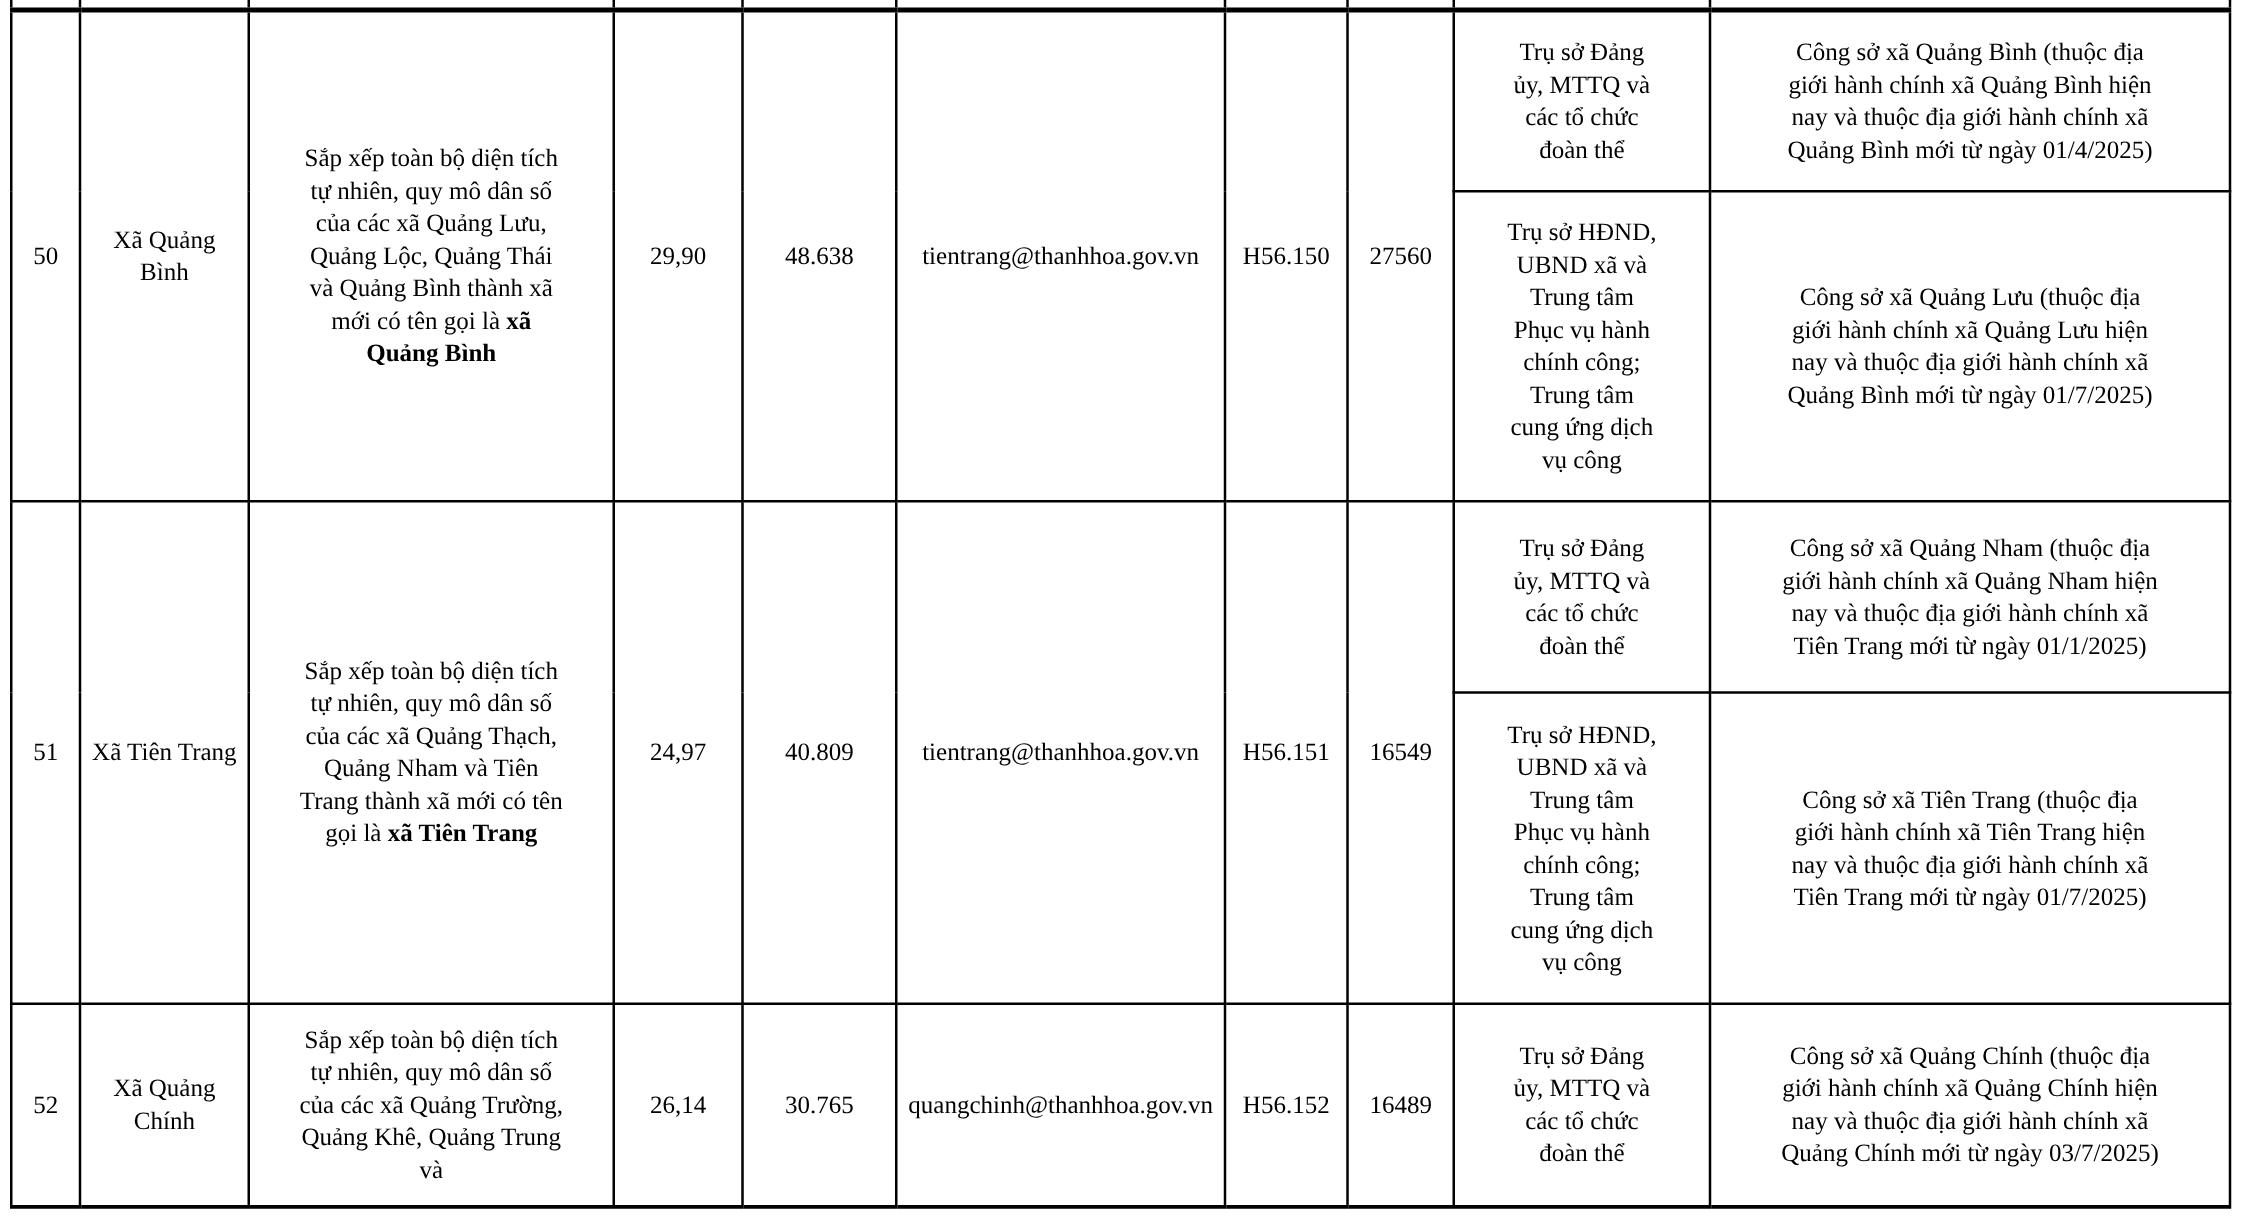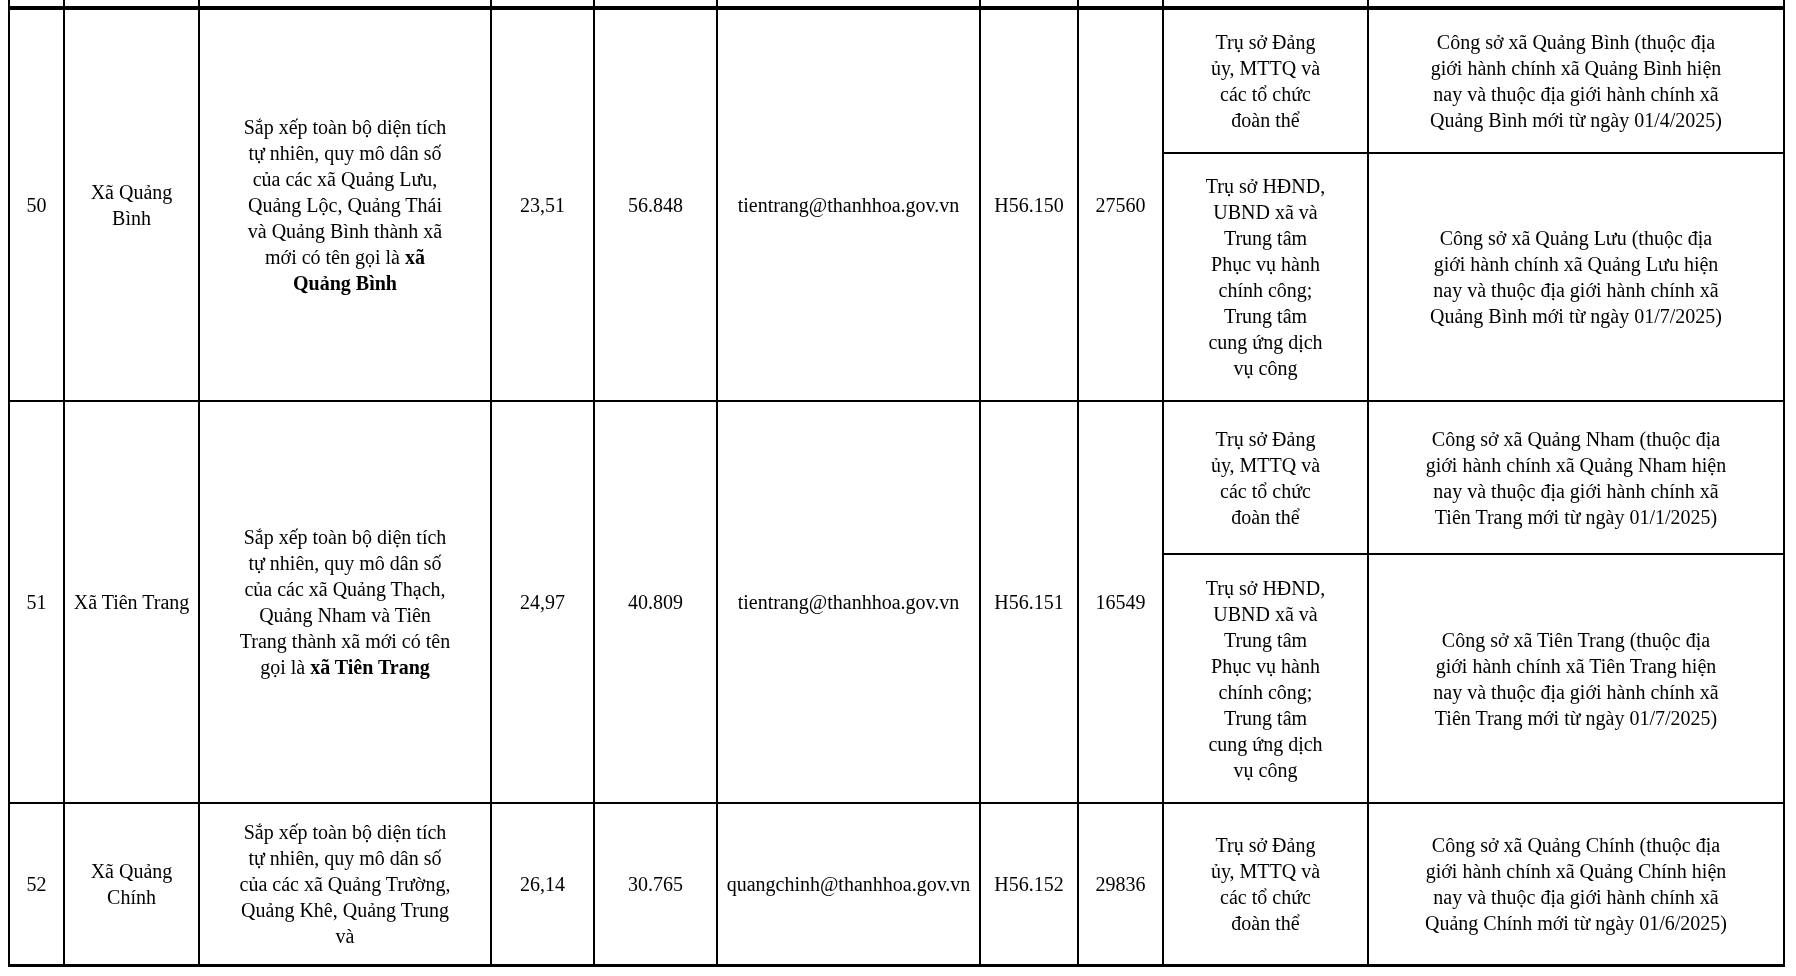--- a/index.html
+++ b/index.html
@@ -88,7 +88,7 @@
         <td rowspan="2">
           <div class="inner w-desc"><span>Sắp xếp toàn bộ diện tích tự nhiên, quy mô dân số của các xã Quảng Lưu, Quảng Lộc, Quảng Thái và Quảng Bình thành xã mới có tên gọi là </span><b>xã Quảng Bình</b></div>
         </td>
-        <td rowspan="2" class="nowrap"><span>23,51</span></td>
+        <td rowspan="2" class="nowrap"><span>29,90</span></td>
         <td rowspan="2" class="nowrap"><span>56.848</span></td>
         <td rowspan="2" class="nowrap"><span>tientrang@thanhhoa.gov.vn</span></td>
         <td rowspan="2" class="nowrap"><span>H56.150</span></td>

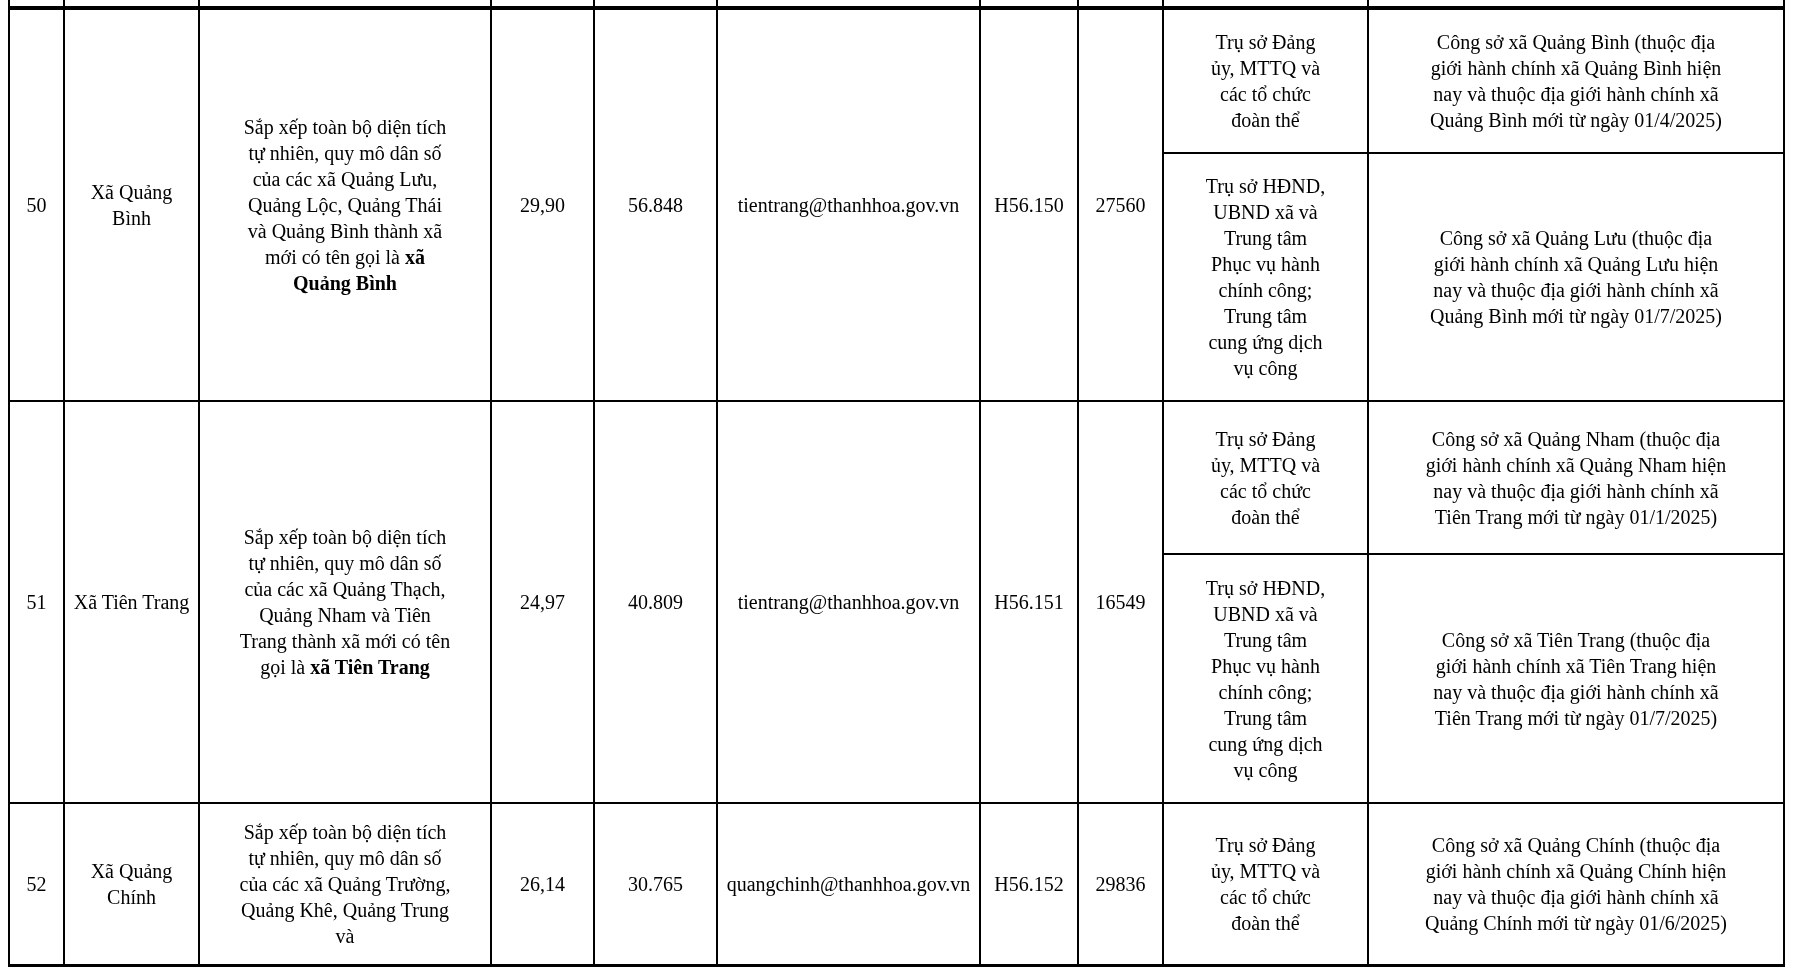--- a/index.html
+++ b/index.html
@@ -89,7 +89,7 @@
           <div class="inner w-desc"><span>Sắp xếp toàn bộ diện tích tự nhiên, quy mô dân số của các xã Quảng Lưu, Quảng Lộc, Quảng Thái và Quảng Bình thành xã mới có tên gọi là </span><b>xã Quảng Bình</b></div>
         </td>
         <td rowspan="2" class="nowrap"><span>29,90</span></td>
-        <td rowspan="2" class="nowrap"><span>56.848</span></td>
+        <td rowspan="2" class="nowrap"><span>48.638</span></td>
         <td rowspan="2" class="nowrap"><span>tientrang@thanhhoa.gov.vn</span></td>
         <td rowspan="2" class="nowrap"><span>H56.150</span></td>
         <td rowspan="2" class="nowrap"><span>27560</span></td>

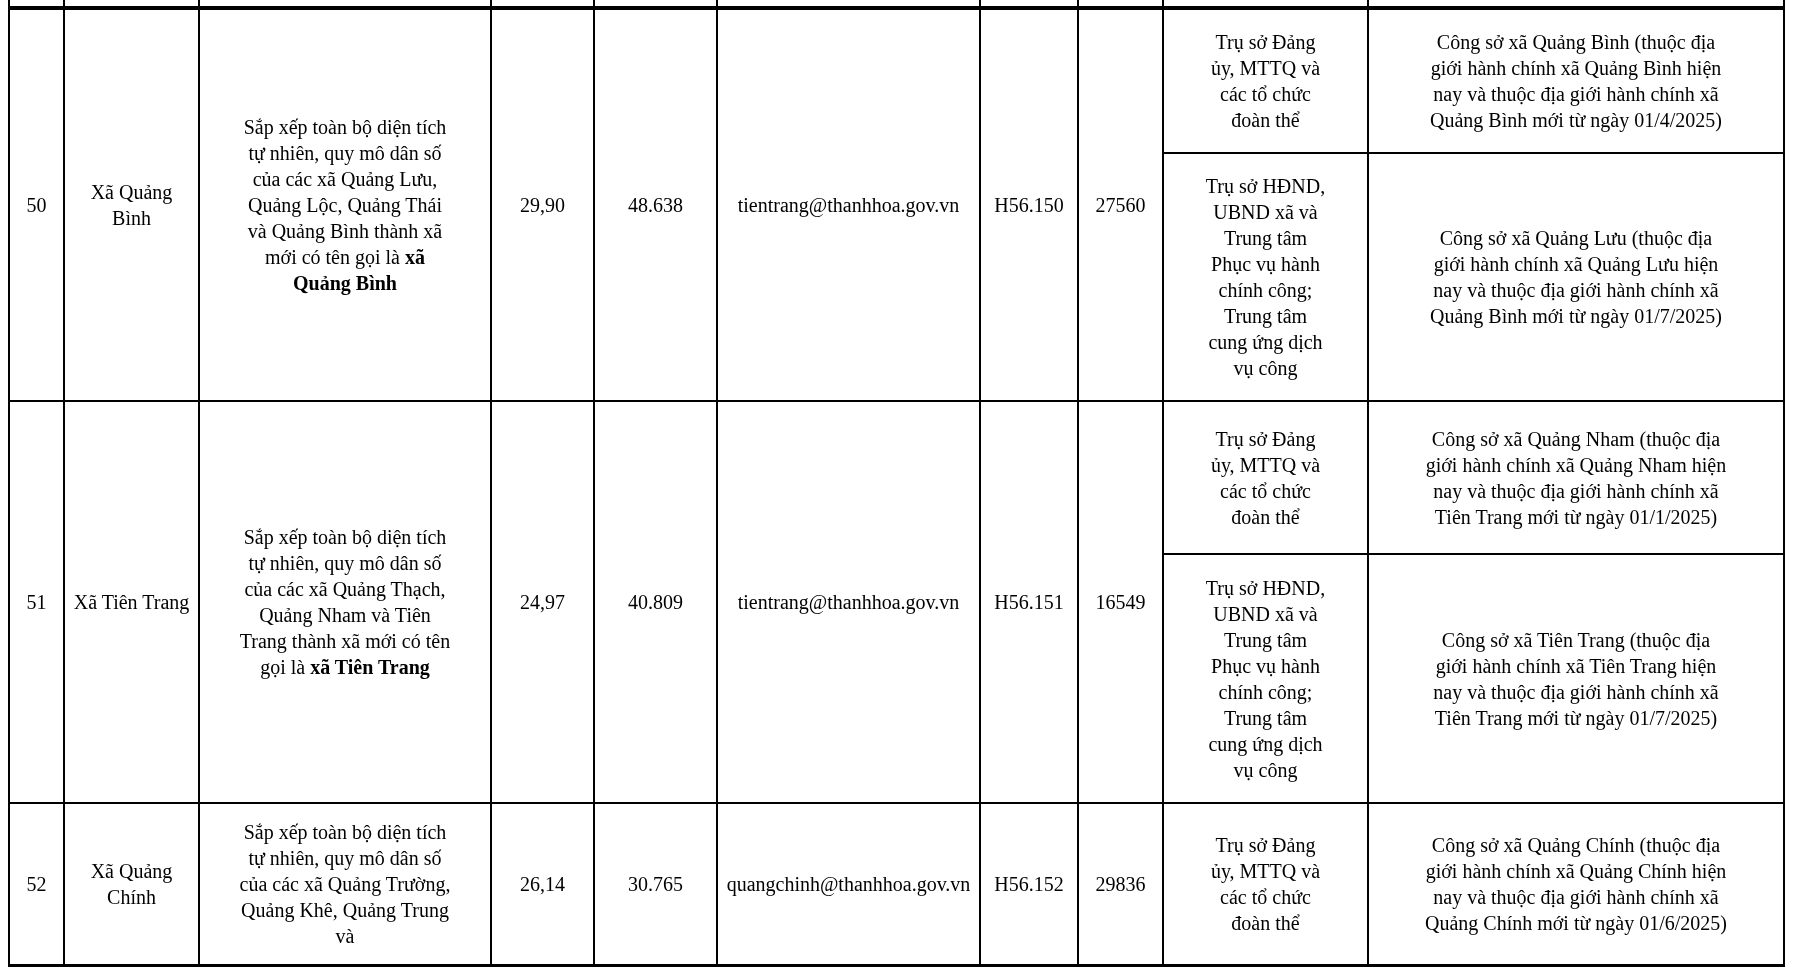--- a/index.html
+++ b/index.html
@@ -155,7 +155,7 @@
             <div class="inner w-type">Trụ sở Đảng ủy, MTTQ và các tổ chức đoàn thể</div>
           </td>
         <td>
-            <div class="inner w-loc">Công sở xã Quảng Chính (thuộc địa giới hành chính xã Quảng Chính hiện nay và thuộc địa giới hành chính xã Quảng Chính mới từ ngày 01/6/2025)</div>
+            <div class="inner w-loc">Công sở xã Quảng Chính (thuộc địa giới hành chính xã Quảng Chính hiện nay và thuộc địa giới hành chính xã Quảng Chính mới từ ngày 03/7/2025)</div>
           </td>
       </tr>
     </tbody>

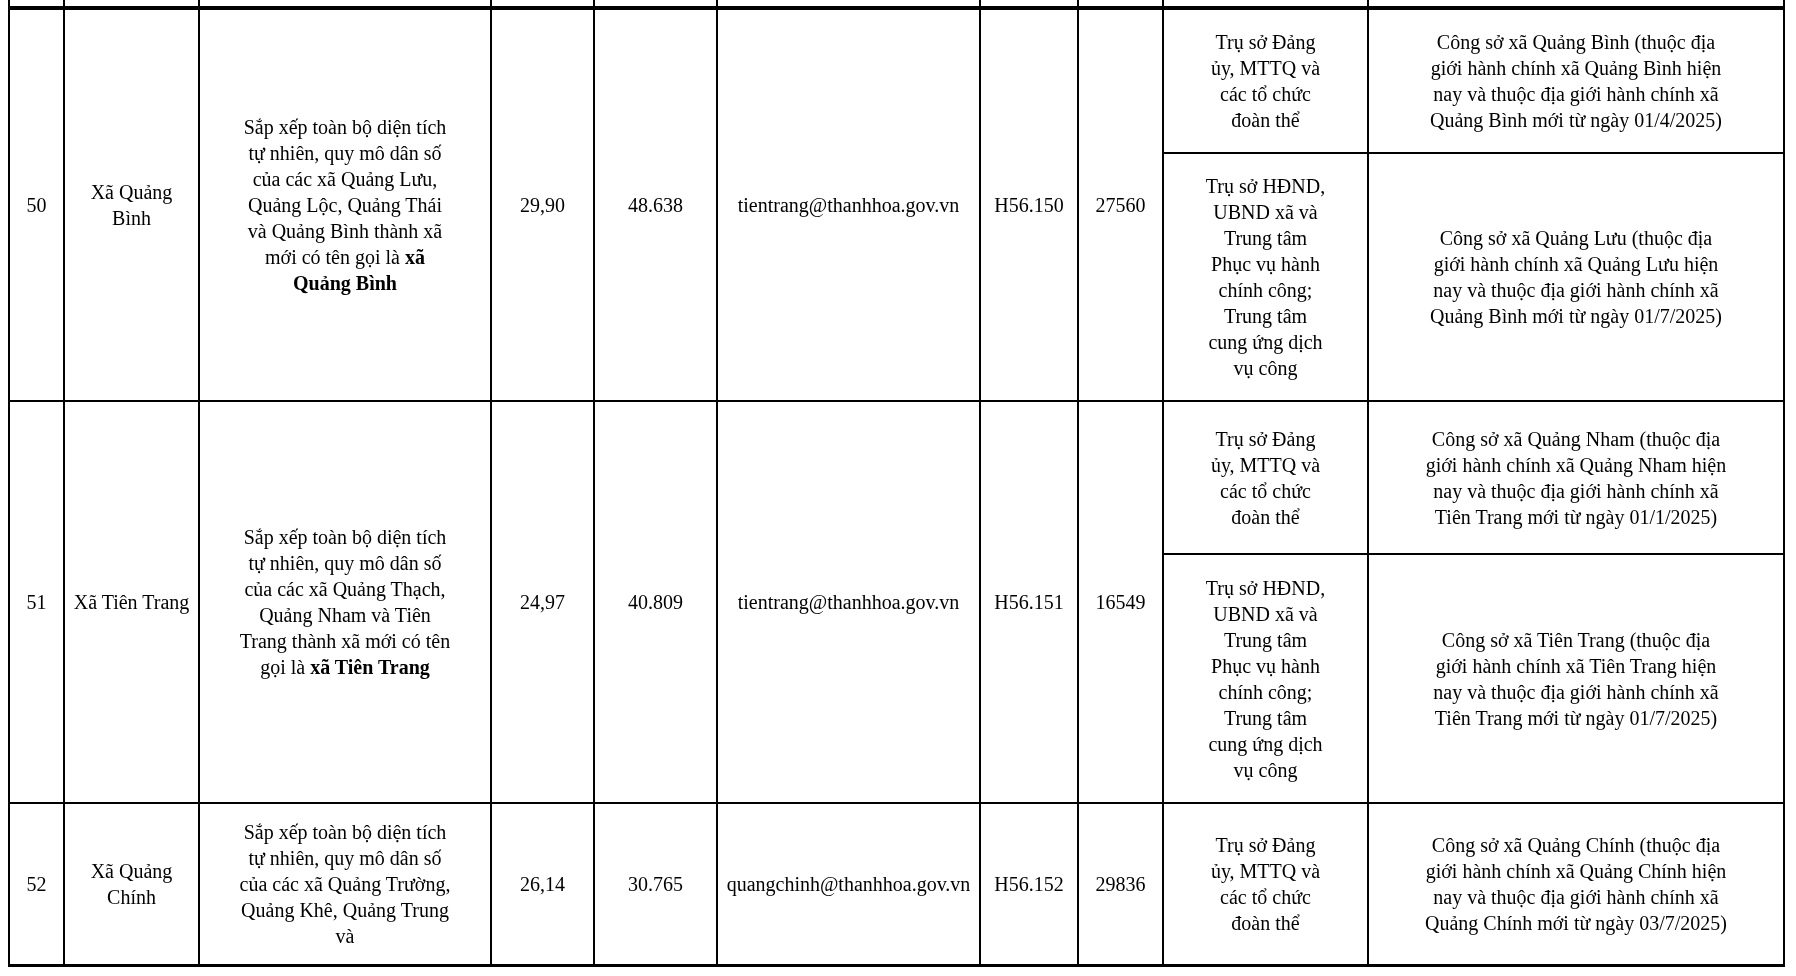--- a/index.html
+++ b/index.html
@@ -150,7 +150,7 @@
         <td class="nowrap"><span>30.765</span></td>
         <td class="nowrap"><span>quangchinh@thanhhoa.gov.vn</span></td>
         <td class="nowrap"><span>H56.152</span></td>
-        <td class="nowrap"><span>29836</span></td>
+        <td class="nowrap"><span>16489</span></td>
         <td>
             <div class="inner w-type">Trụ sở Đảng ủy, MTTQ và các tổ chức đoàn thể</div>
           </td>

